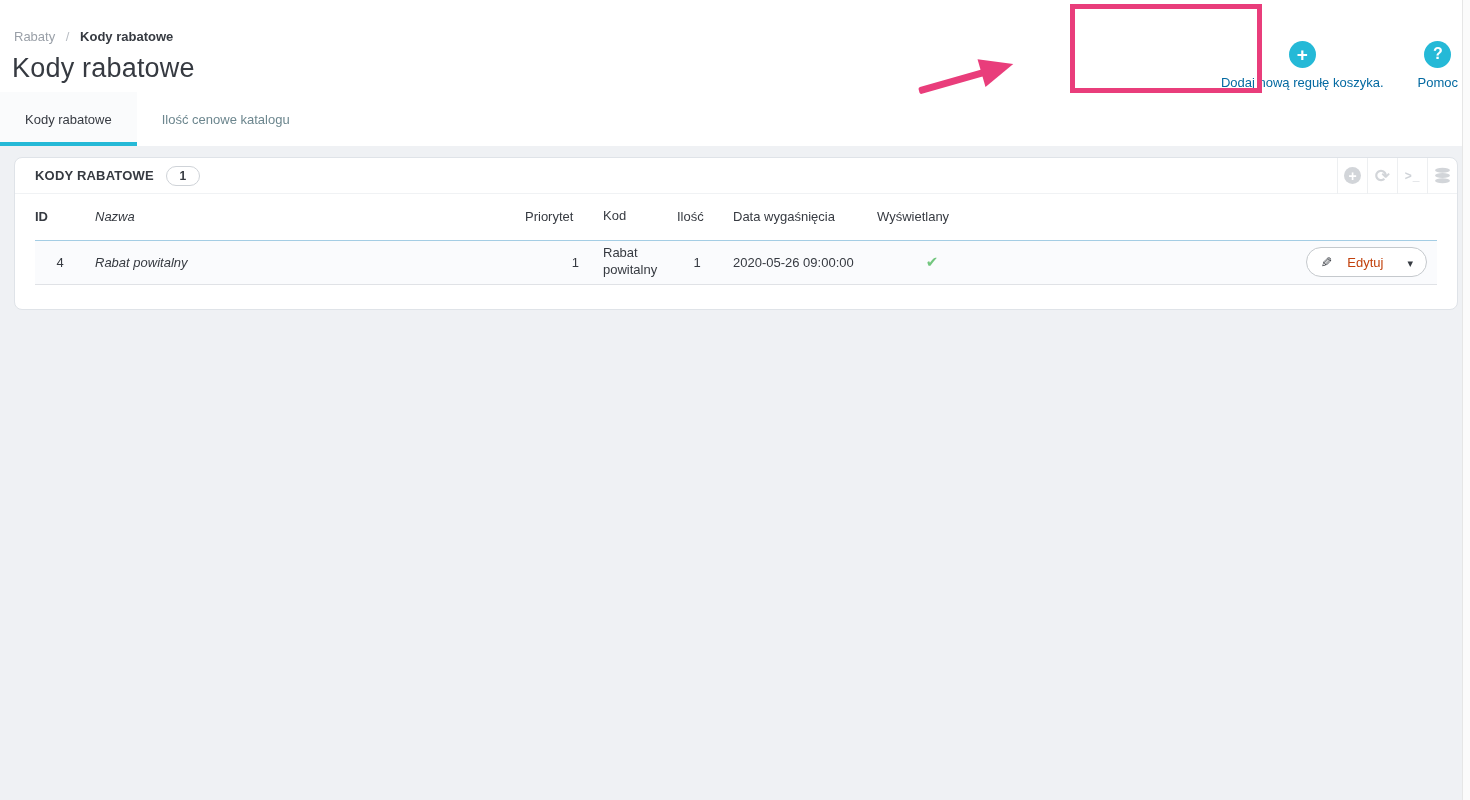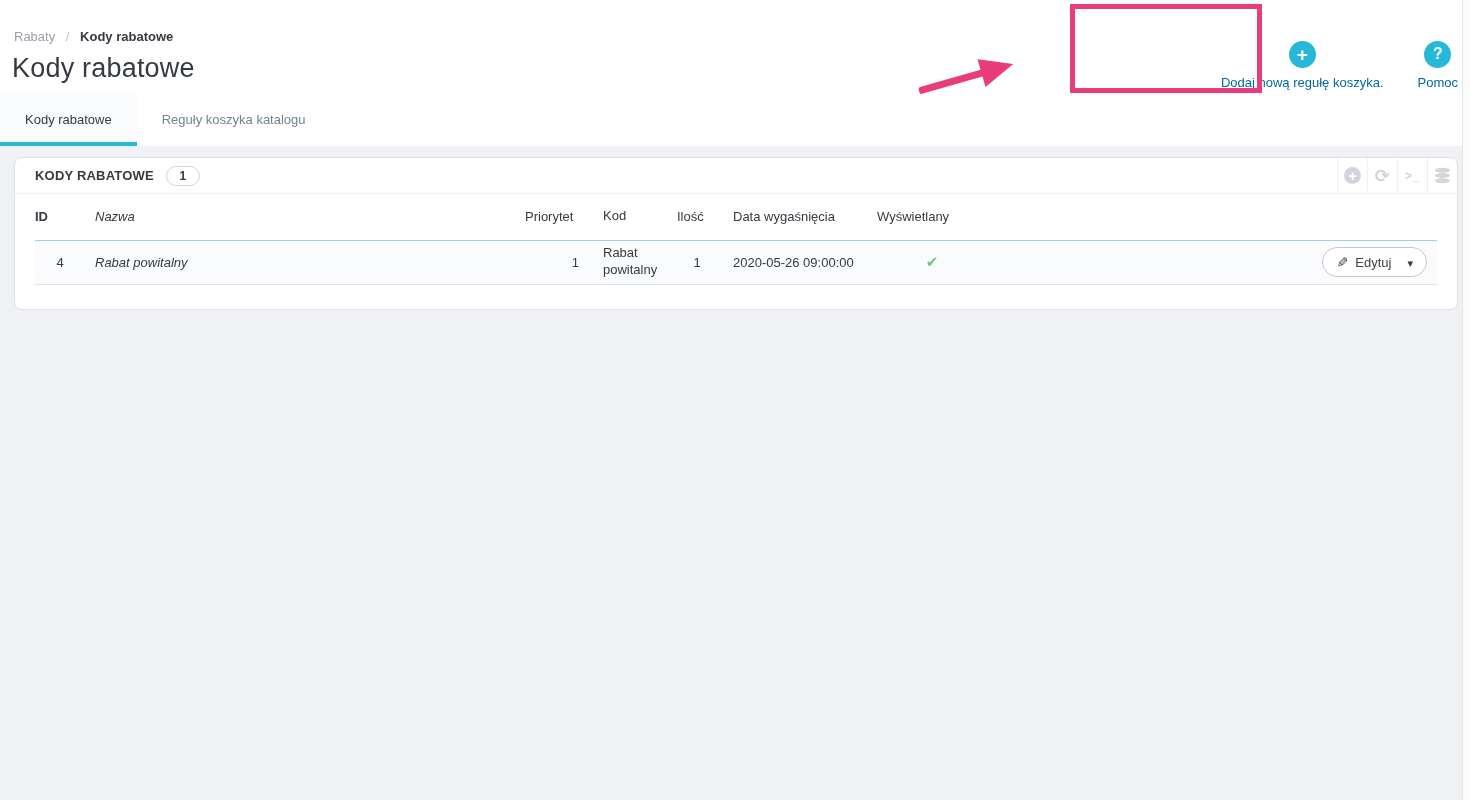--- a/index.html
+++ b/index.html
@@ -99,7 +99,7 @@
 
 <div class="tabbar">
   <div class="tab active">Kody rabatowe</div>
-  <div class="tab">Reguły koszyka katalogu</div>
+  <div class="tab">Ilość cenowe katalogu</div>
 </div>
 
 <div class="content">

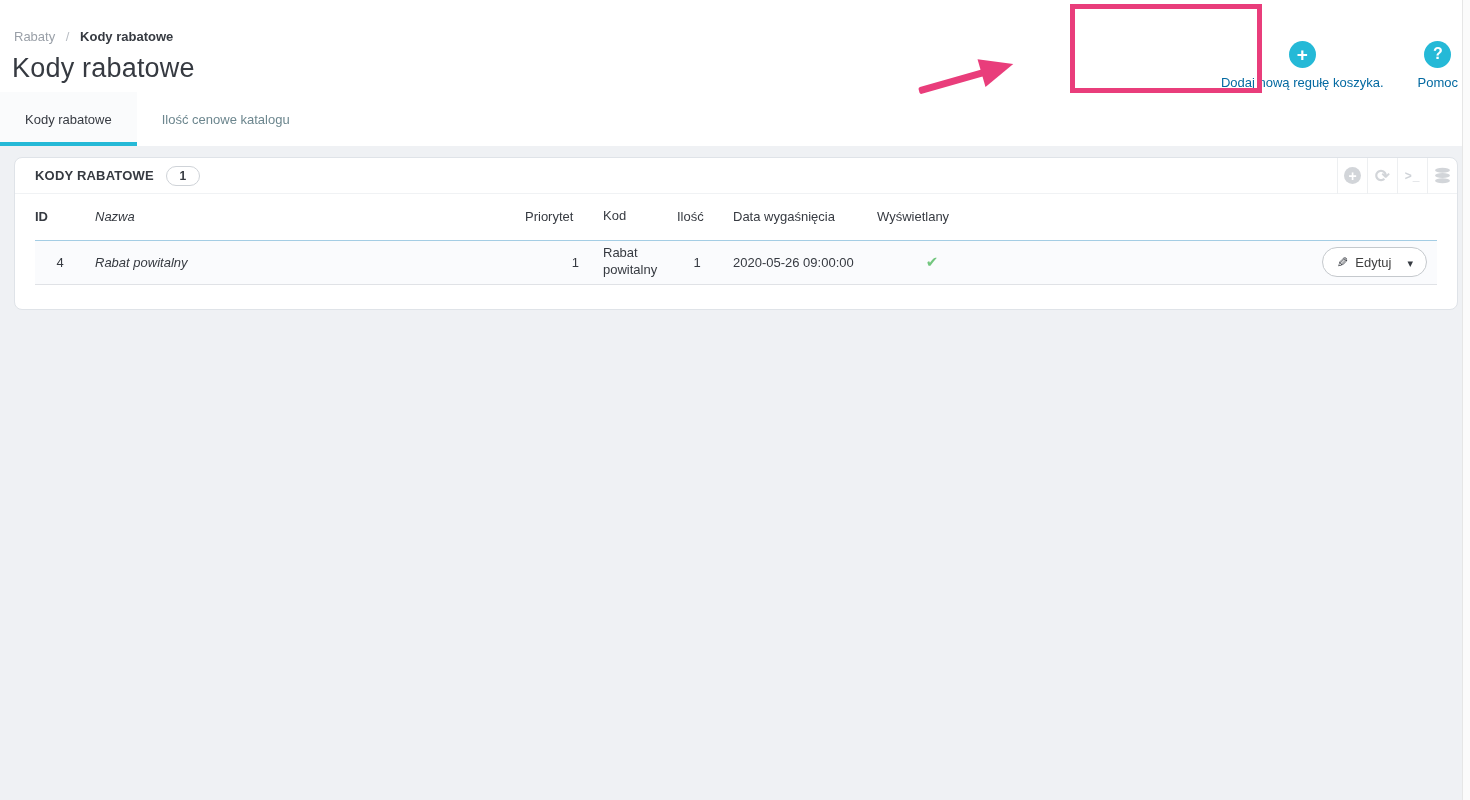--- a/index.html
+++ b/index.html
@@ -58,7 +58,7 @@
   .check-icon { color:#72c67e; font-size:15px; font-weight:700; }
   .check-icon::before { content:"\2714"; }
 
-  .edit-btn { display:inline-flex; align-items:center; gap:8px; background:#fff; border:1px solid #c5c9cd; border-radius:15px; padding:6px 13px; font-size:13px; color:#404040; cursor:pointer; font-family:inherit; }
+  .edit-btn { display:inline-flex; align-items:center; gap:16px; background:#fff; border:1px solid #c5c9cd; border-radius:15px; padding:6px 13px; font-size:13px; color:#c2410c; cursor:pointer; font-family:inherit; }
   .pencil-icon::before { content:"\270E"; display:inline-block; transform:rotate(90deg); font-size:14px; color:#363a41; }
   .caret-icon { margin-left:8px; }
   .caret-icon::before { content:"\25BE"; font-size:11px; color:#363a41; }

